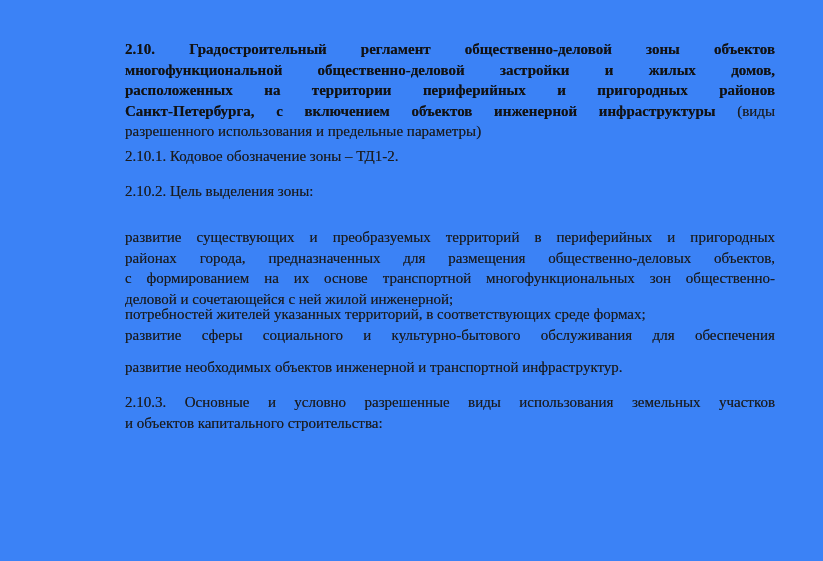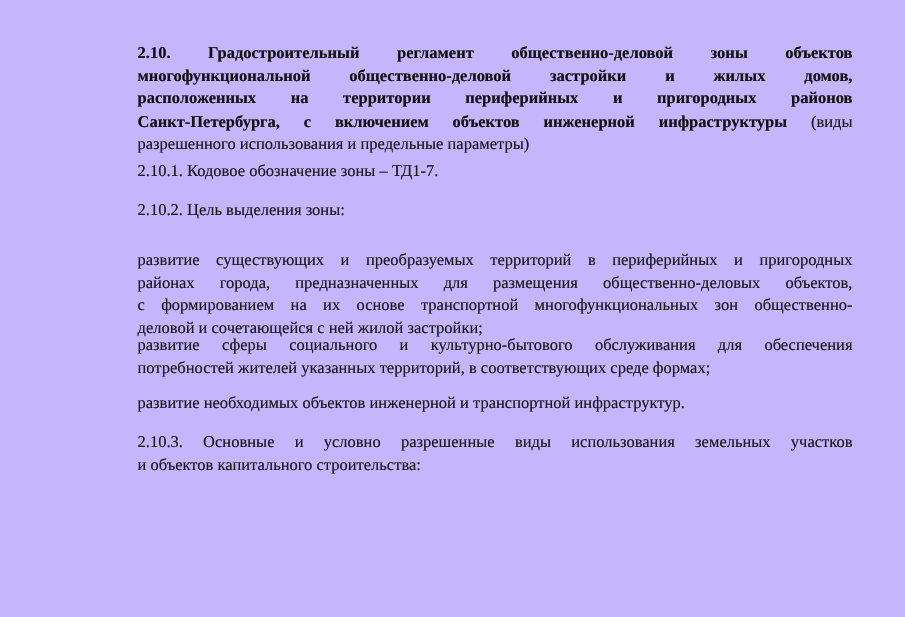--- a/index.html
+++ b/index.html
@@ -61,7 +61,7 @@
 </head>
 <body>
 
-<div class="page" style="background: #c4b5fd;">
+<div class="page" style="background: #3b82f6;">
   <div class="doc" id="doc-root" style="color: rgb(28, 28, 28);">
       <div class="para" style="top: 39px;">
         <div class="line j"><span class="seg b">2.10. Градостроительный регламент общественно-деловой зоны объектов</span></div>

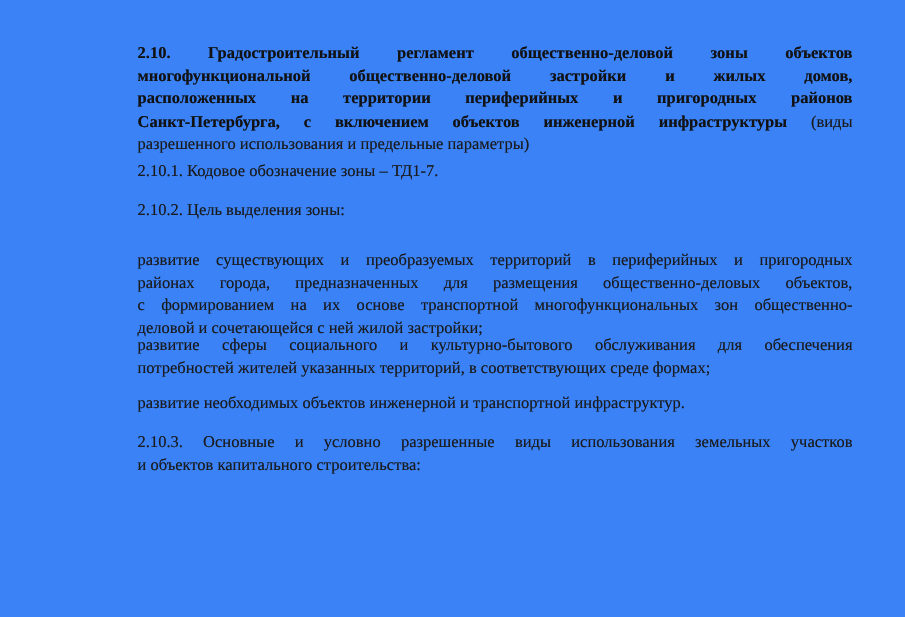--- a/index.html
+++ b/index.html
@@ -71,7 +71,7 @@
         <div class="line l"><span class="seg r">разрешенного использования и предельные параметры)</span></div>
       </div>
       <div class="para" style="top: 146px;">
-        <div class="line l"><span class="seg r">2.10.1. Кодовое обозначение зоны – ТД1-7.</span></div>
+        <div class="line l"><span class="seg r">2.10.1. Кодовое обозначение зоны – ТД1-2.</span></div>
       </div>
       <div class="para" style="top: 181px;">
         <div class="line l"><span class="seg r">2.10.2. Цель выделения зоны:</span></div>

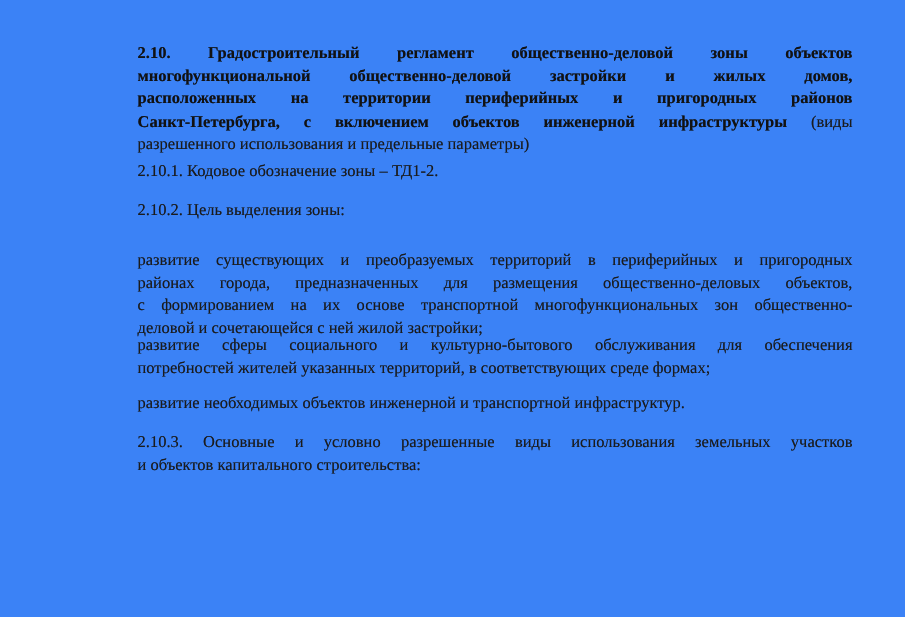--- a/index.html
+++ b/index.html
@@ -80,7 +80,7 @@
         <div class="line j"><span class="seg r">развитие существующих и преобразуемых территорий в периферийных и пригородных</span></div>
         <div class="line j"><span class="seg r">районах города, предназначенных для размещения общественно-деловых объектов,</span></div>
         <div class="line j"><span class="seg r">с формированием на их основе транспортной многофункциональных зон общественно-</span></div>
-        <div class="line l"><span class="seg r">деловой и сочетающейся с ней жилой застройки;</span></div>
+        <div class="line l"><span class="seg r">деловой и сочетающейся с ней жилой инженерной;</span></div>
       </div>
       <div class="para" style="top: 304px;">
         <div class="line j"><span class="seg r">развитие сферы социального и культурно-бытового обслуживания для обеспечения</span></div>

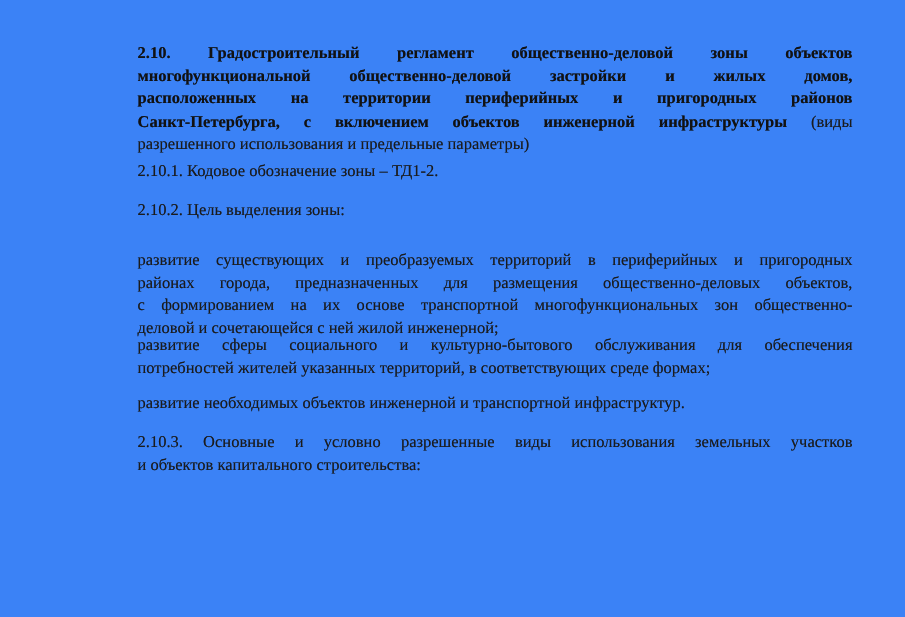--- a/index.html
+++ b/index.html
@@ -83,8 +83,8 @@
         <div class="line l"><span class="seg r">деловой и сочетающейся с ней жилой инженерной;</span></div>
       </div>
       <div class="para" style="top: 304px;">
+        <div class="line l"><span class="seg r">потребностей жителей указанных территорий, в соответствующих среде формах;</span></div>
         <div class="line j"><span class="seg r">развитие сферы социального и культурно-бытового обслуживания для обеспечения</span></div>
-        <div class="line l"><span class="seg r">потребностей жителей указанных территорий, в соответствующих среде формах;</span></div>
       </div>
       <div class="para" style="top: 357px;">
         <div class="line l"><span class="seg r">развитие необходимых объектов инженерной и транспортной инфраструктур.</span></div>

